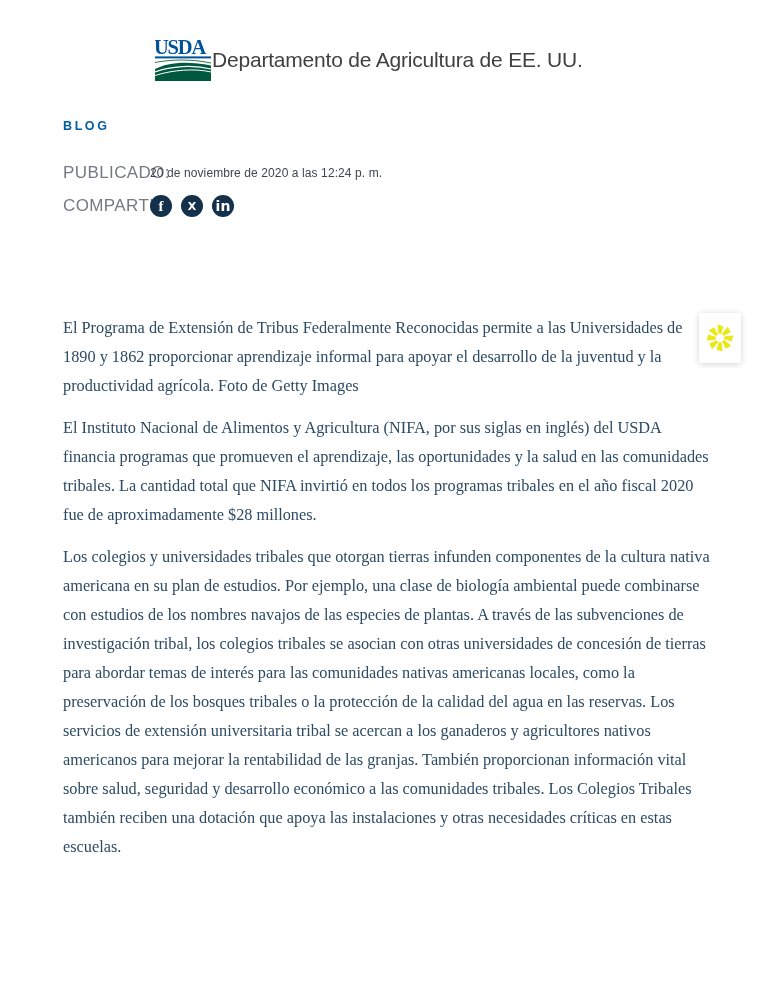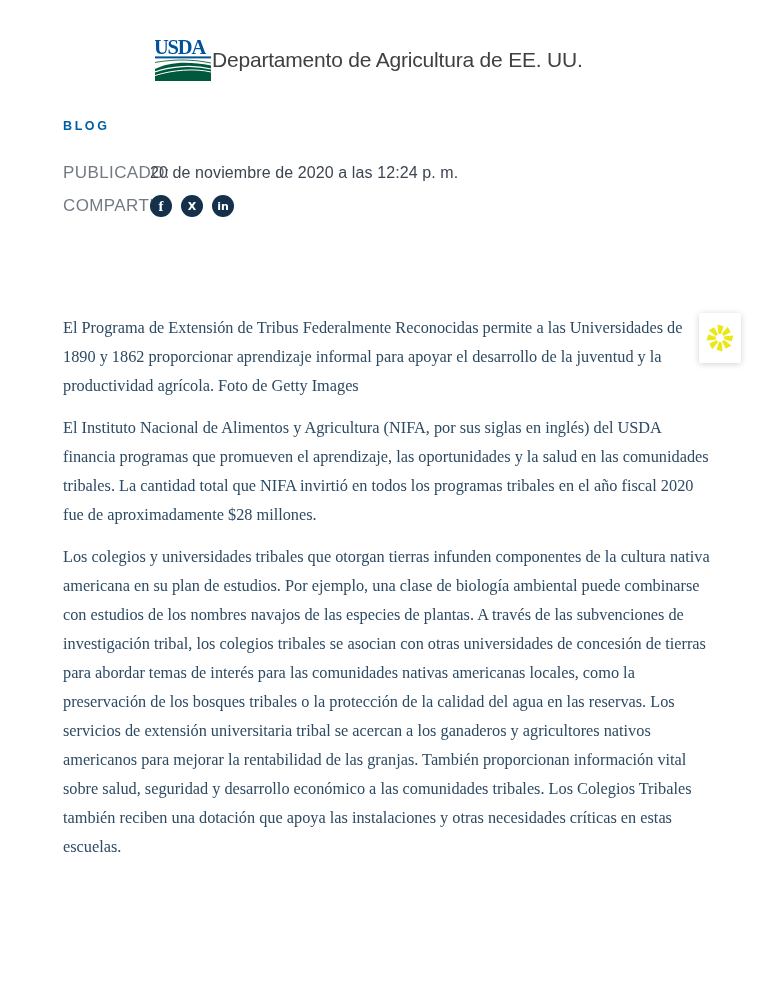--- a/index.html
+++ b/index.html
@@ -40,7 +40,7 @@
     width:87px; flex:0 0 auto;
     font-size:17px; color:#737a82; letter-spacing:0.4px;
   }
-  .meta-value { font-size:16px; color:#3d4551; letter-spacing:0.1px; }
+  .meta-value { font-size:12px; color:#3d4551; letter-spacing:0.1px; }
 
   .share-icons { display:flex; gap:9px; align-items:center; }
   .share-icon {

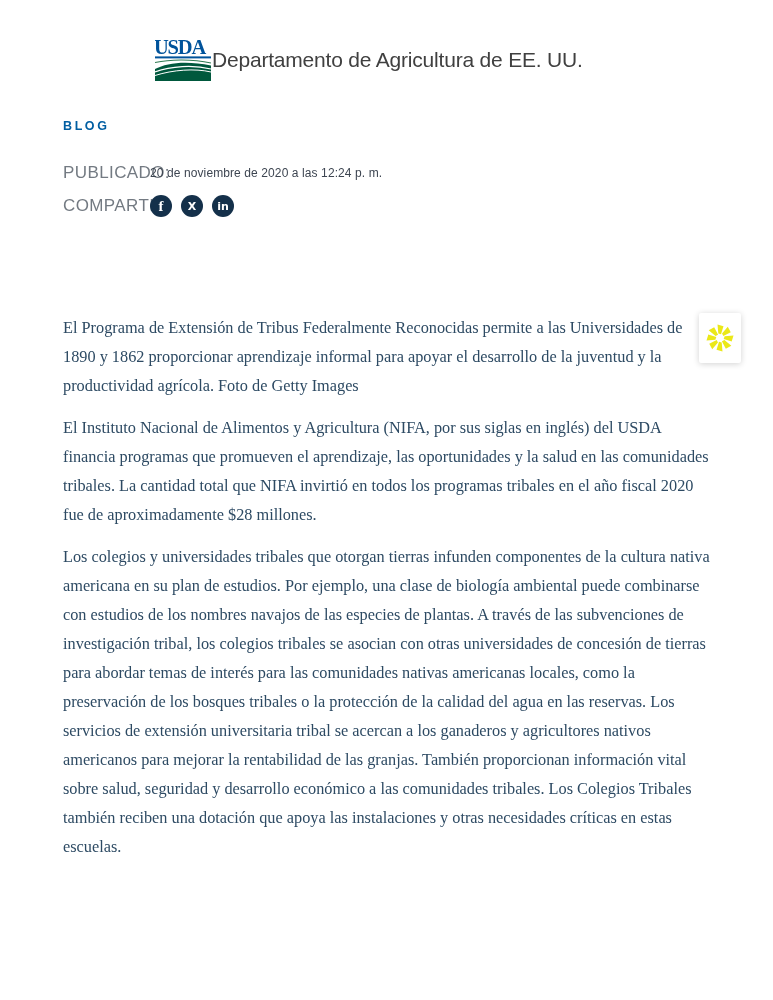--- a/index.html
+++ b/index.html
@@ -52,7 +52,7 @@
   .share-icon span { display:block; line-height:1; }
   .glyph-f  { font-family:"Liberation Serif", serif; font-weight:700; font-size:15px; margin-top:1px;}
   .glyph-x  { font-family:"DejaVu Sans", sans-serif; font-weight:700; font-size:11px; }
-  .glyph-in { font-family:"DejaVu Sans", sans-serif; font-weight:700; font-size:11px; letter-spacing:0; }
+  .glyph-in { font-family:"DejaVu Sans", sans-serif; font-weight:700; font-size:14px; letter-spacing:0; }
 
   
   .img-placeholder {

